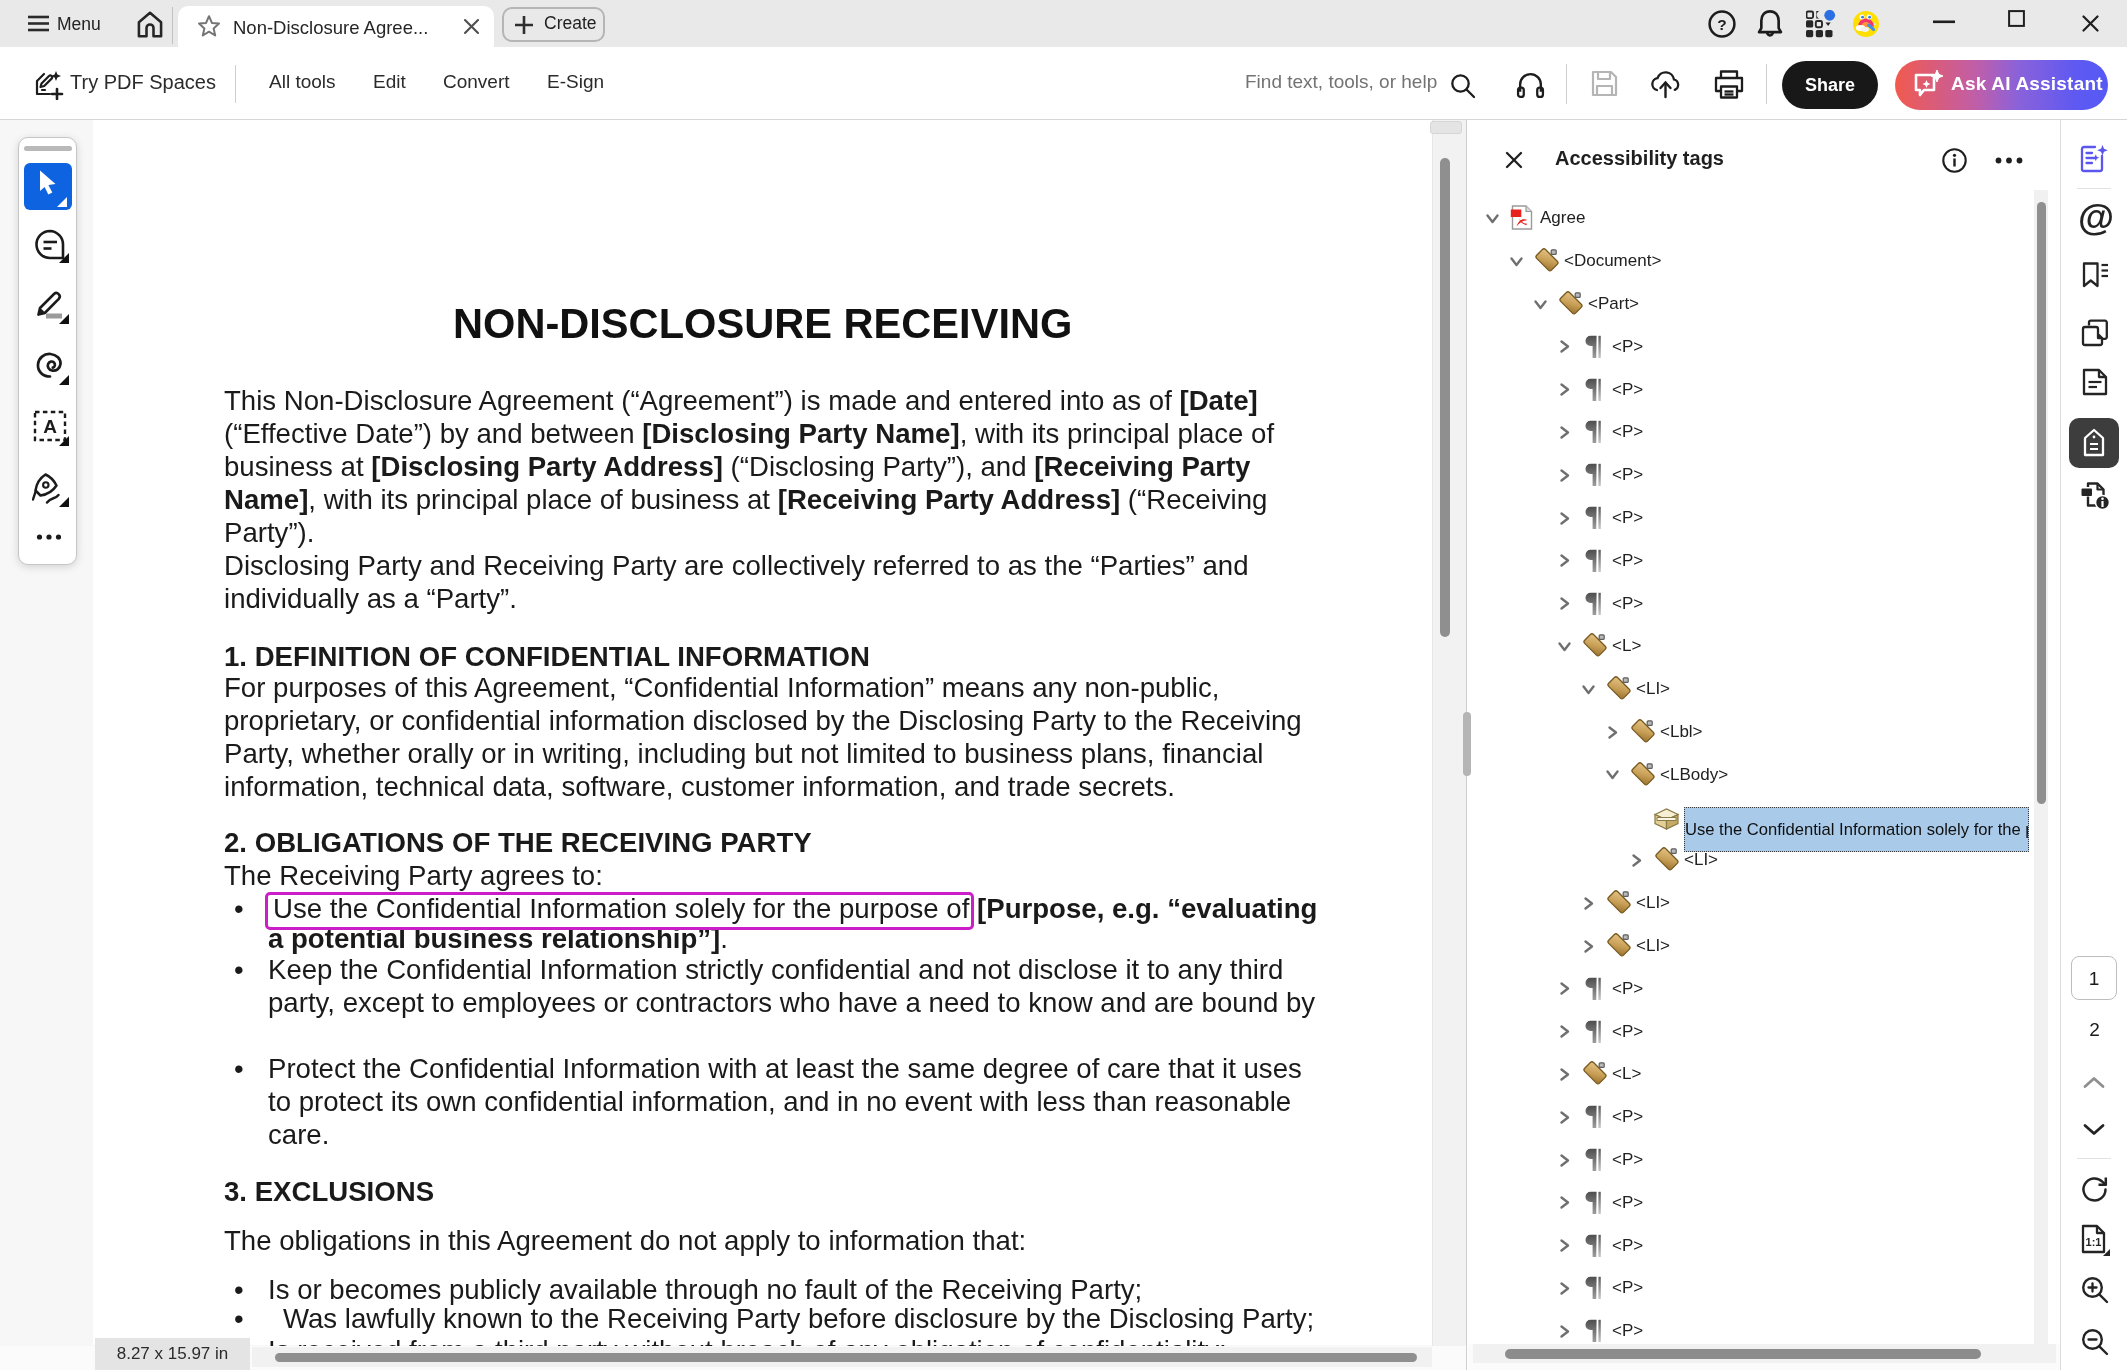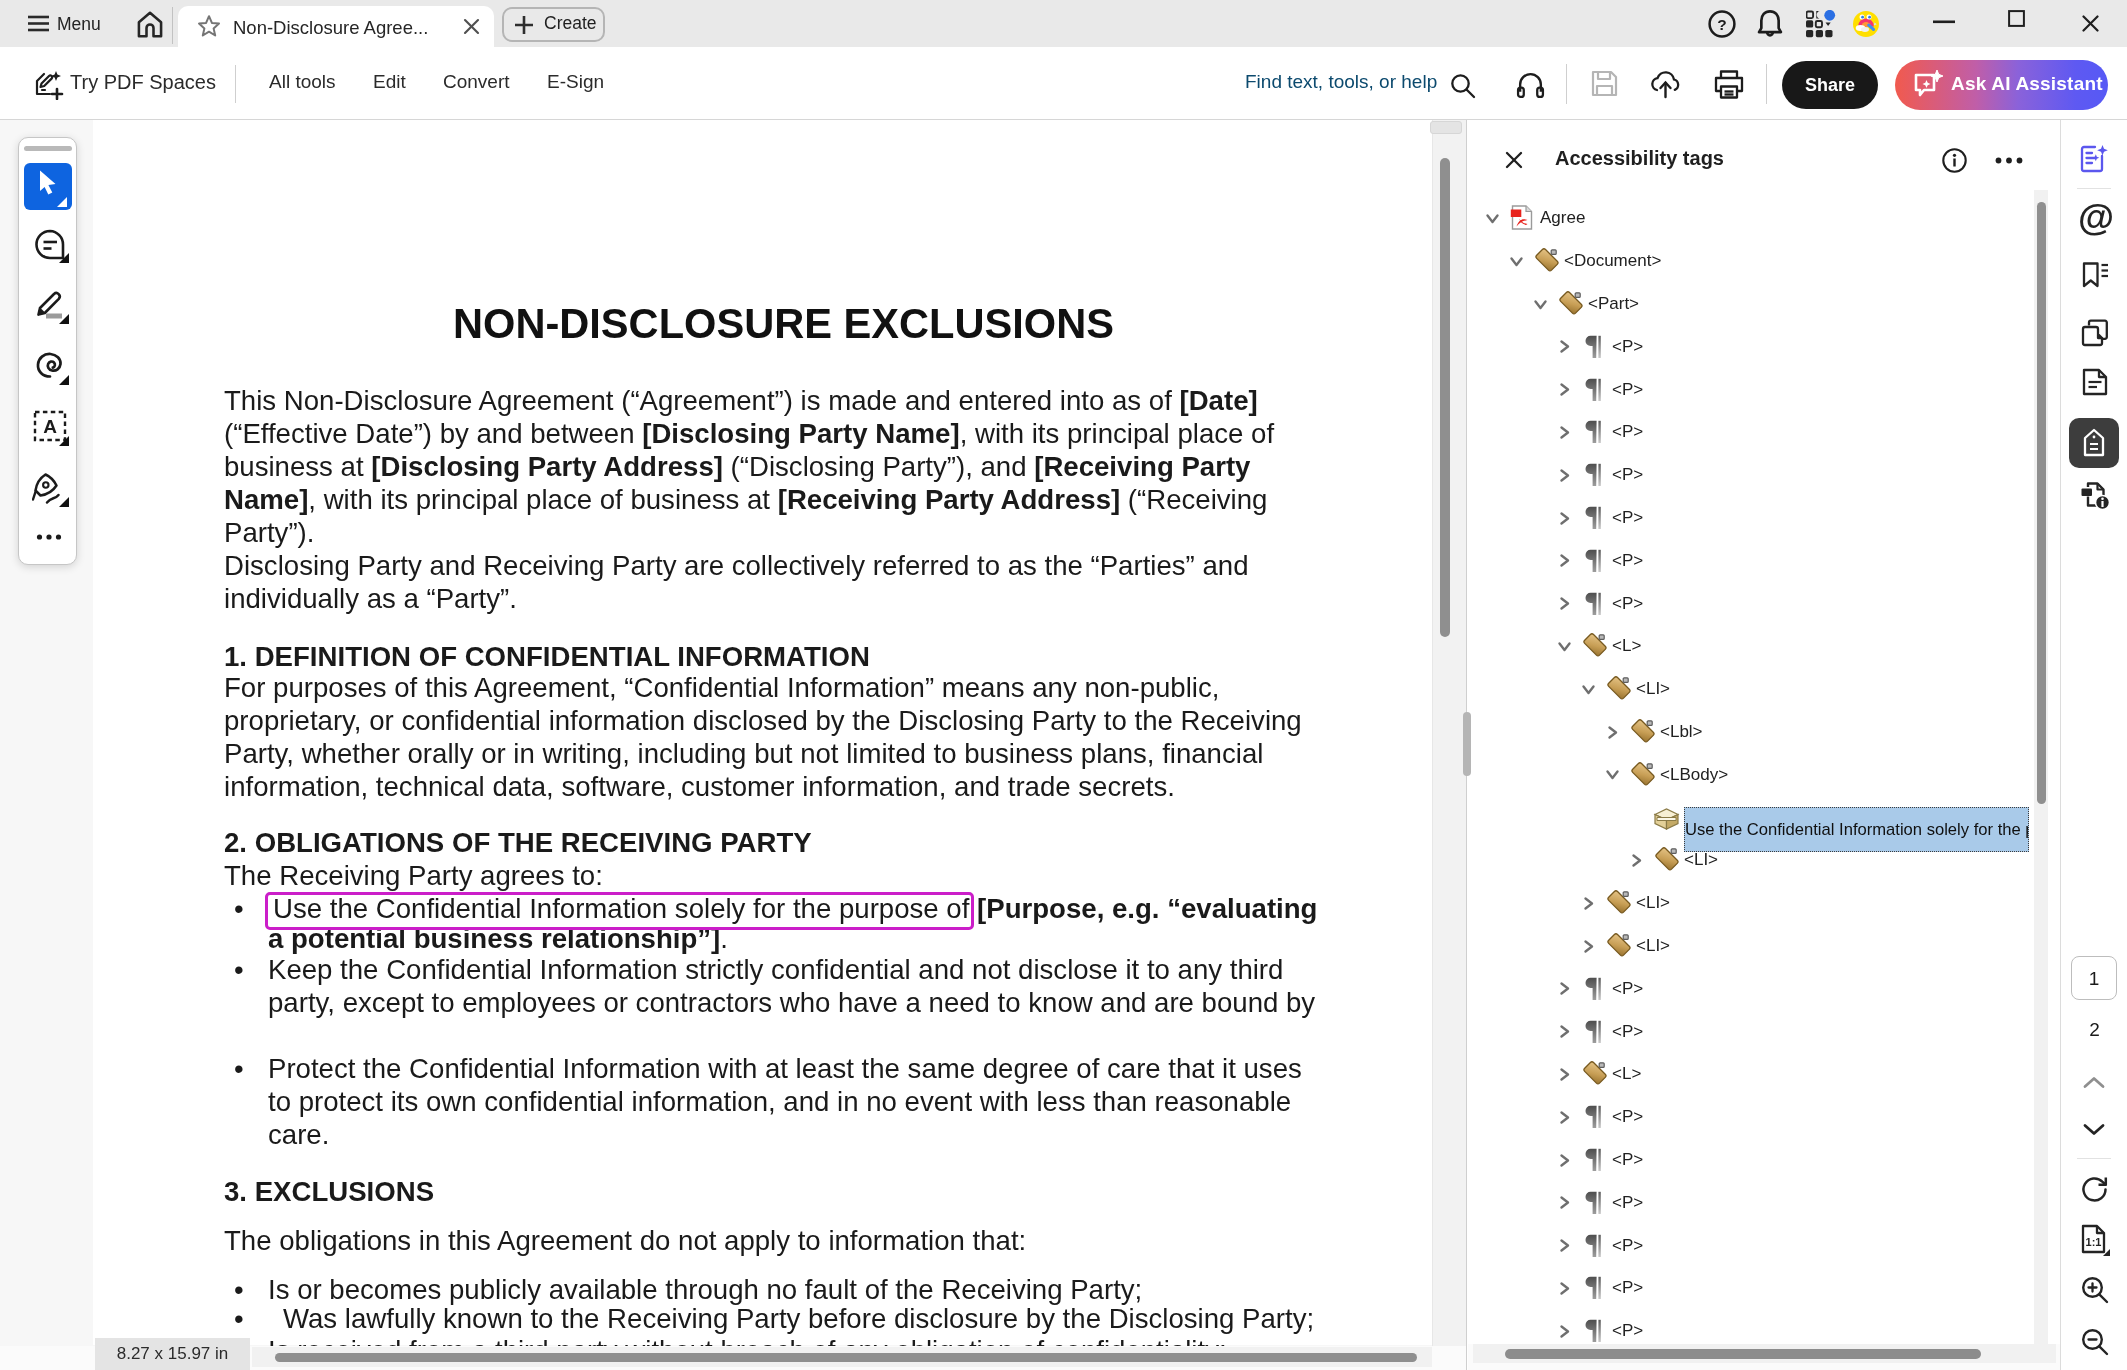--- a/index.html
+++ b/index.html
@@ -156,7 +156,7 @@
     <span class="tblabel" style="left:373px">Edit</span>
     <span class="tblabel" style="left:443px">Convert</span>
     <span class="tblabel" style="left:547px">E-Sign</span>
-    <span class="tblabel" style="left:1245px;color:#0c4a6e">Find text, tools, or help</span>
+    <span class="tblabel" style="left:1245px;color:#737373">Find text, tools, or help</span>
     <svg class="abs" style="left:1450px;top:26px" width="26" height="26" viewBox="0 0 26 26">
         <circle cx="10.5" cy="10.5" r="8.2" fill="none" stroke="#1d1d1d" stroke-width="2.3"></circle>
         <line x1="16.5" y1="16.5" x2="24" y2="24" stroke="#1d1d1d" stroke-width="2.3" stroke-linecap="round"></line>

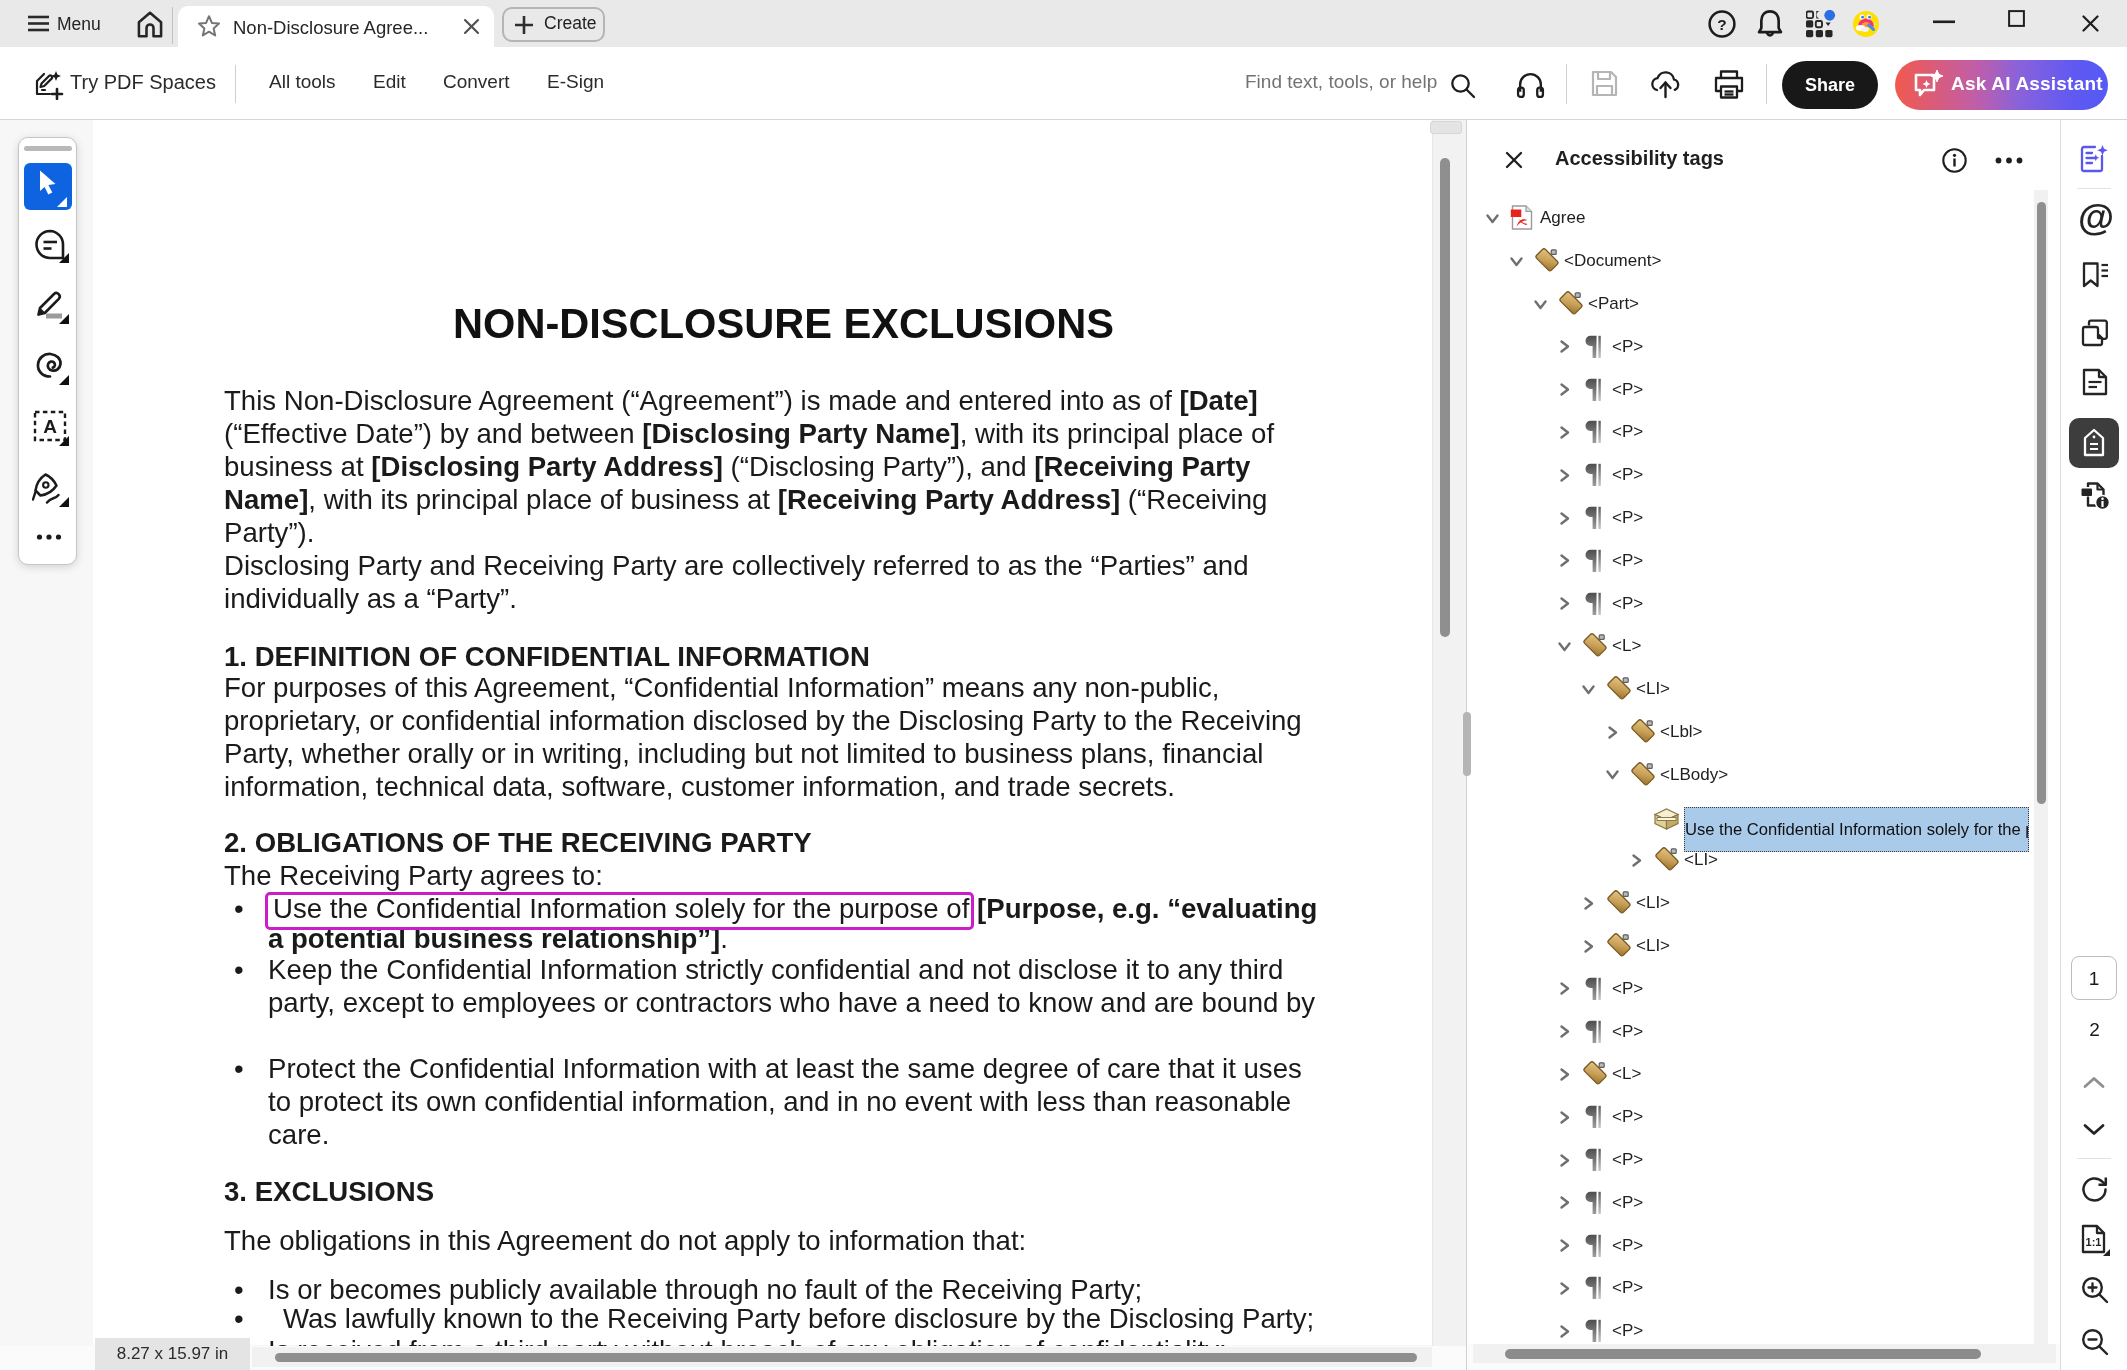--- a/index.html
+++ b/index.html
@@ -203,7 +203,7 @@
   </div>
   <div id="docarea">
     <div id="page"></div>
-    <div id="doctitle" style="left:453px;top:180.5px">NON-DISCLOSURE EXCLUSIONS</div>
+    <div id="doctitle" style="left:453px;top:180.5px">NON-DISCLOSURE RECEIVING</div>
     <div class="dline" style="left:224px;top:266.4px">This Non-Disclosure Agreement (“Agreement”) is made and entered into as of <b>[Date]</b></div>
     <div class="dline" style="left:224px;top:299.3px">(“Effective Date”) by and between <b>[Disclosing Party Name]</b>, with its principal place of</div>
     <div class="dline" style="left:224px;top:332.2px">business at <b>[Disclosing Party Address]</b> (“Disclosing Party”), and <b>[Receiving Party</b></div>

